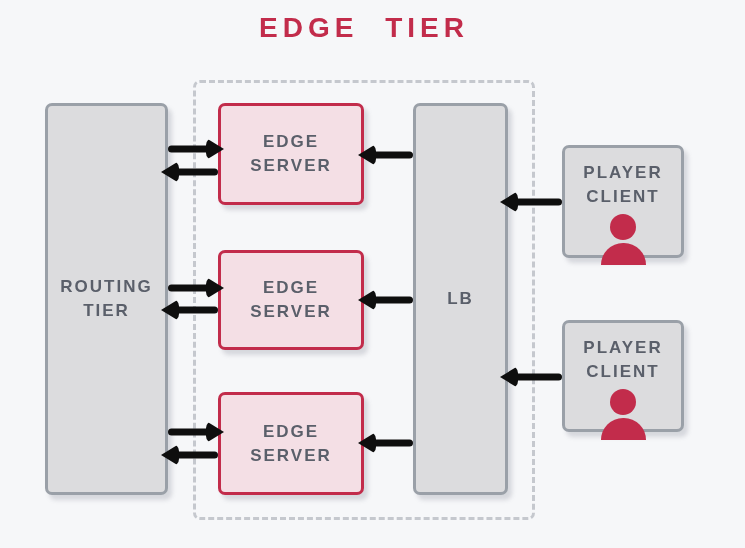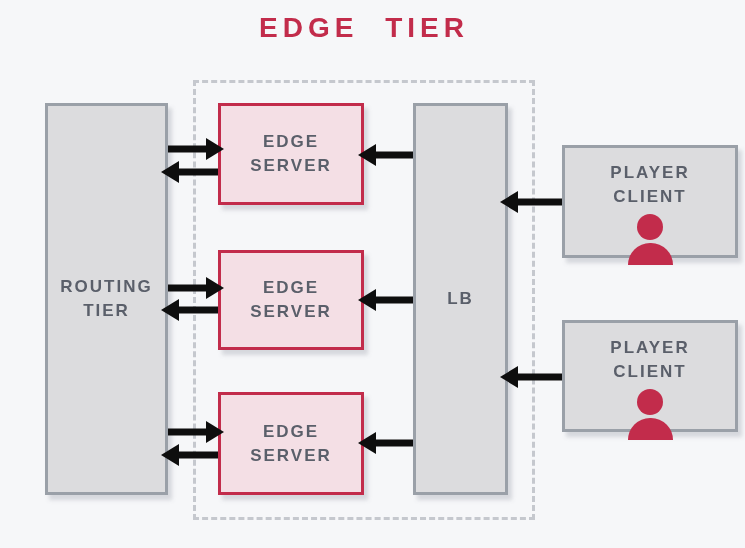--- a/index.html
+++ b/index.html
@@ -12,7 +12,7 @@
     --arrow-black:#0e0e0e;
     --background:#f6f7f9;
   }
-  *{box-sizing:border-box;margin:0;padding:0;}
+  *{box-sizing:border-box;margin:0;padding:0;border-radius:7px;}
   html,body{background:var(--background);}
   body{font-family:"Liberation Sans","DejaVu Sans",sans-serif;}
   .canvas{position:relative;width:745px;height:548px;background:var(--background);overflow:hidden;}

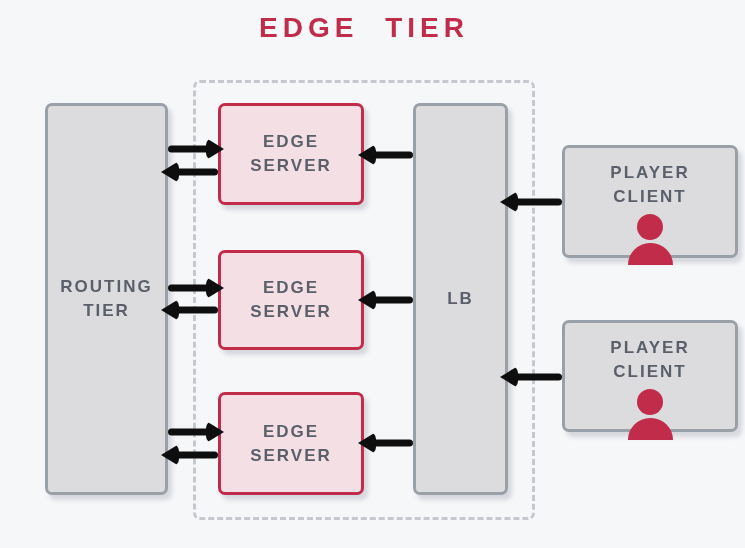--- a/index.html
+++ b/index.html
@@ -49,7 +49,7 @@
 
   .lb-node{left:413px;top:103px;width:95px;height:392px;}
 
-  .player-client{left:562px;width:176px;height:113px;justify-content:flex-start;padding-top:13px;}
+  .player-client{left:562px;width:122px;height:113px;justify-content:flex-start;padding-top:13px;}
   .player-client .label{max-width:120px;}
   .pc-1{top:145px;}
   .pc-2{top:320px;height:112px;}

